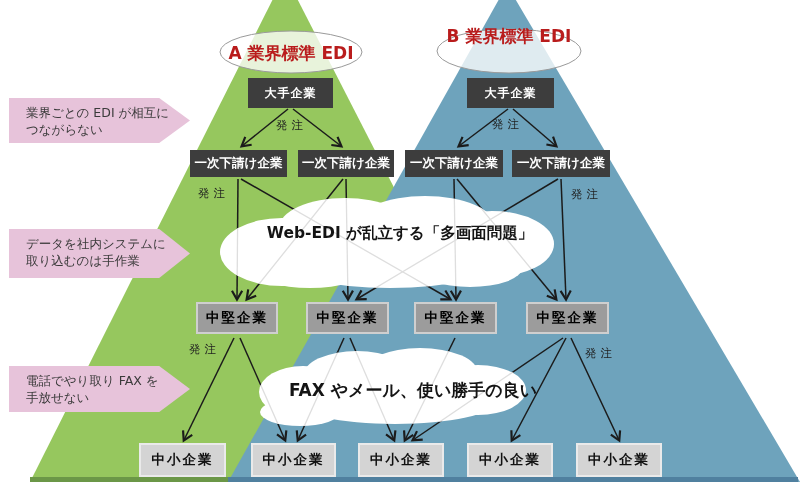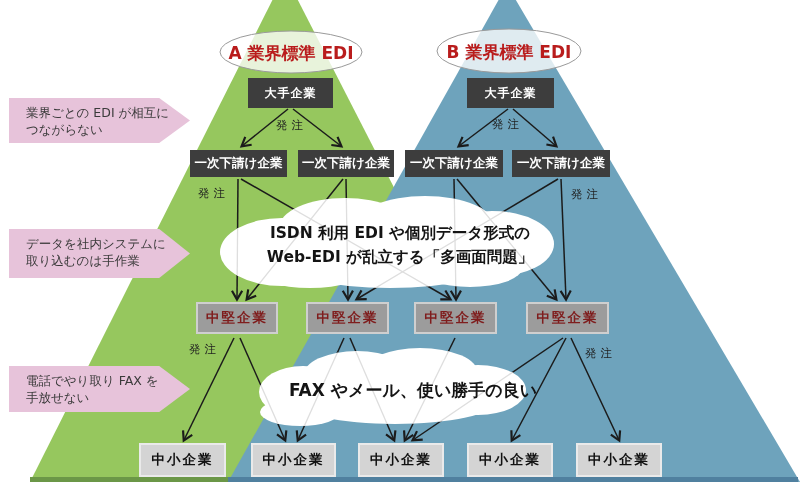--- a/index.html
+++ b/index.html
@@ -138,7 +138,7 @@
   </svg>
 
   <div class="abs etitle" style="left:221px;top:42px;width:140px;">A 業界標準 EDI</div>
-  <div class="abs etitle" style="left:439px;top:41px;width:140px;">B 業界標準 EDI</div>
+  <div class="abs etitle" style="left:439px;top:25px;width:140px;">B 業界標準 EDI</div>
 
   <div class="abs box box-dark box-major" style="left:248px;top:78px;width:85px;height:30px;">大手企業</div>
   <div class="abs box box-dark box-major" style="left:467px;top:78px;width:87px;height:30px;">大手企業</div>

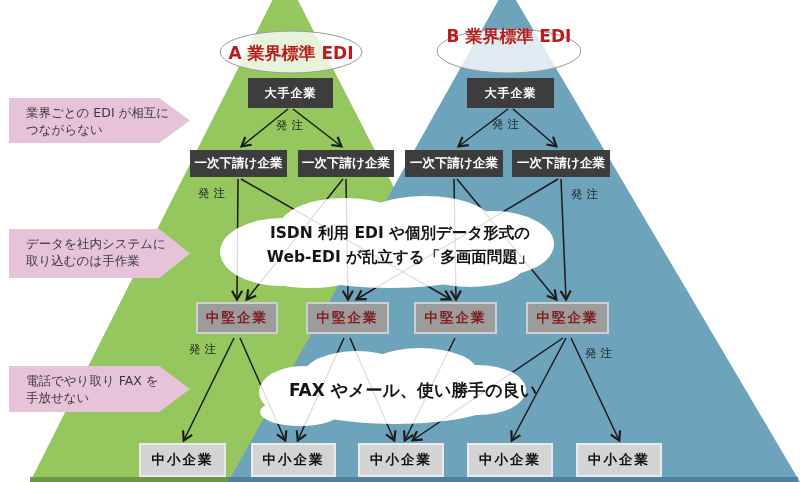--- a/index.html
+++ b/index.html
@@ -180,7 +180,6 @@
   </div>
 
   <div class="abs cloudtext c1" style="left:230px;top:221px;width:340px;">
-    <div>ISDN 利用 EDI や個別データ形式の</div>
     <div>Web-EDI が乱立する「多画面問題」</div>
   </div>
   <div class="abs cloudtext c2" style="left:263px;top:379px;width:300px;">

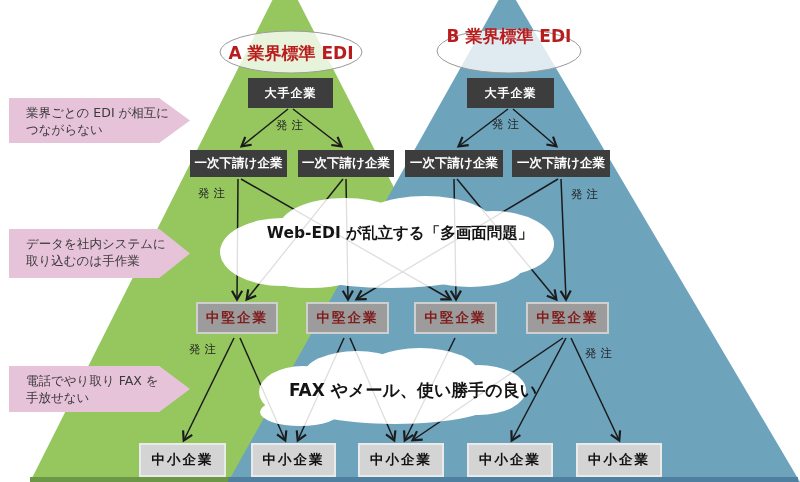--- a/index.html
+++ b/index.html
@@ -15,7 +15,7 @@
   .box-dark{background:#3d3d3d;color:#ffffff;font-weight:bold;}
   .box-major{font-size:12px;letter-spacing:1px;}
   .box-tier1{font-size:12.5px;}
-  .box-mid{background:#9c9c9c;border:2px solid #cfcfcf;color:#7f1d1d;font-weight:bold;font-size:13.5px;letter-spacing:2px;}
+  .box-mid{background:#9c9c9c;border:2px solid #cfcfcf;color:#000000;font-weight:bold;font-size:13.5px;letter-spacing:2px;}
   .box-small{background:#d4d4d4;border:2px solid #eaeaea;color:#111;font-weight:bold;font-size:13.5px;letter-spacing:2px;}
   
   .etitle{font-size:17px;font-weight:bold;color:#b91c1c;text-align:center;white-space:nowrap;}

